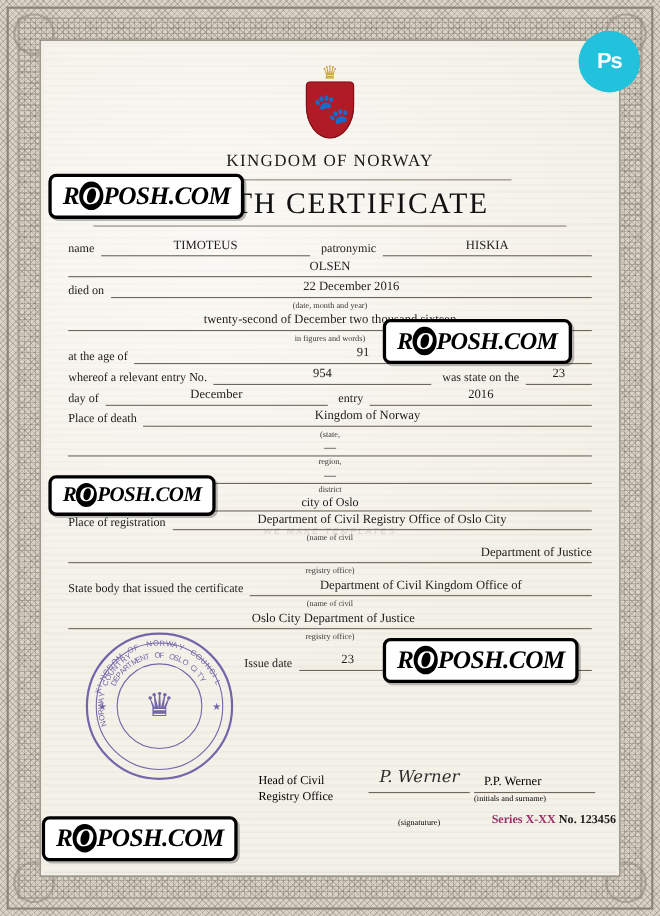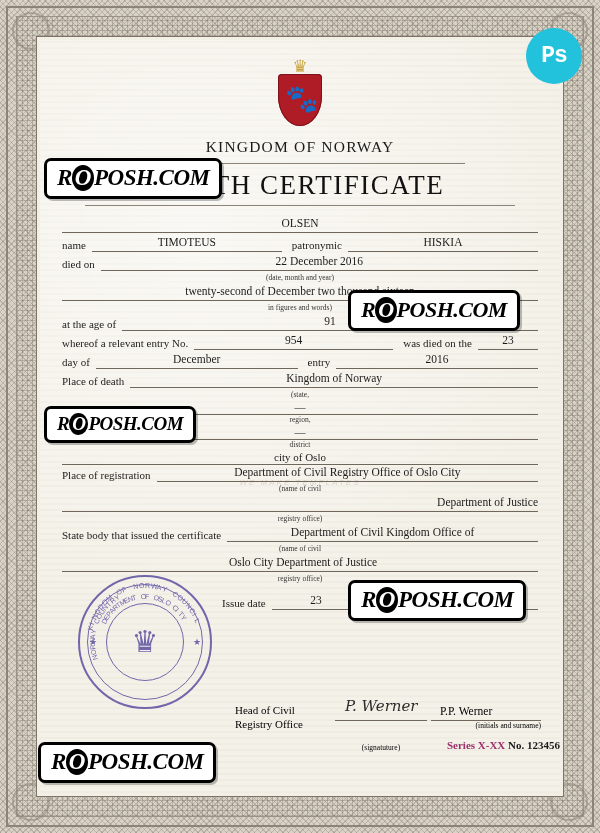--- a/index.html
+++ b/index.html
@@ -316,8 +316,8 @@
     border-radius: 50%;
     background: #22c1dc;
     color: #ffffff;
-    font-family: Liberation Mono, monospace;
-    font-size: 23px;
+    font-family: Liberation Sans, sans-serif;
+    font-size: 20px;
     font-weight: bold;
     line-height: 56px;
     text-align: center;

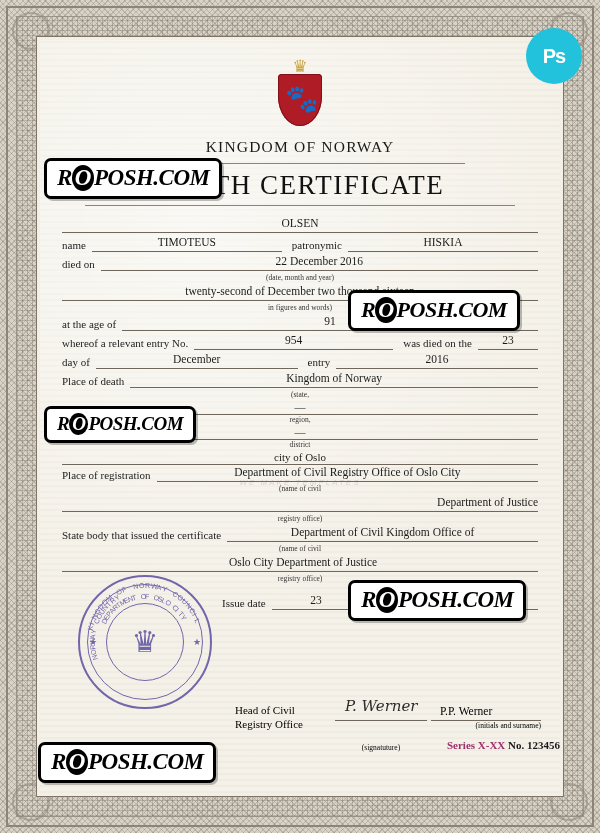--- a/index.html
+++ b/index.html
@@ -381,14 +381,14 @@
     <div class="form">
 
       <div class="row">
-        <div class="fill">OLSEN</div>
-      </div>
-
-      <div class="row">
         <div class="lbl">name</div>
         <div class="fill">TIMOTEUS</div>
         <div class="lbl" style="padding-left:10px">patronymic</div>
         <div class="fill">HISKIA</div>
+      </div>
+
+      <div class="row">
+        <div class="fill">OLSEN</div>
       </div>
 
       <div class="row">

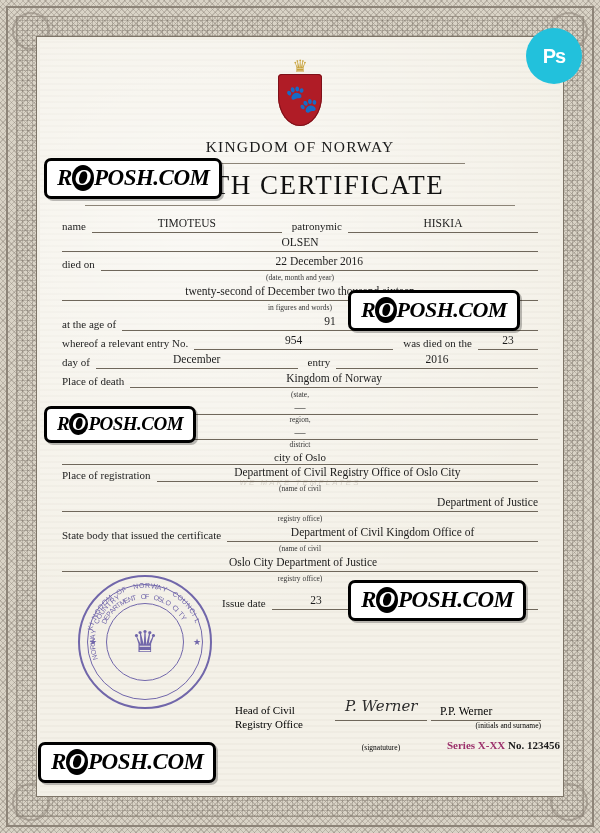--- a/index.html
+++ b/index.html
@@ -410,7 +410,7 @@
       <div class="row">
         <div class="lbl">whereof a relevant entry No.</div>
         <div class="fill">954</div>
-        <div class="lbl" style="padding-left:10px">was died on the</div>
+        <div class="lbl" style="padding-left:10px">was state on the</div>
         <div class="fill" style="max-width:60px">23</div>
       </div>
 

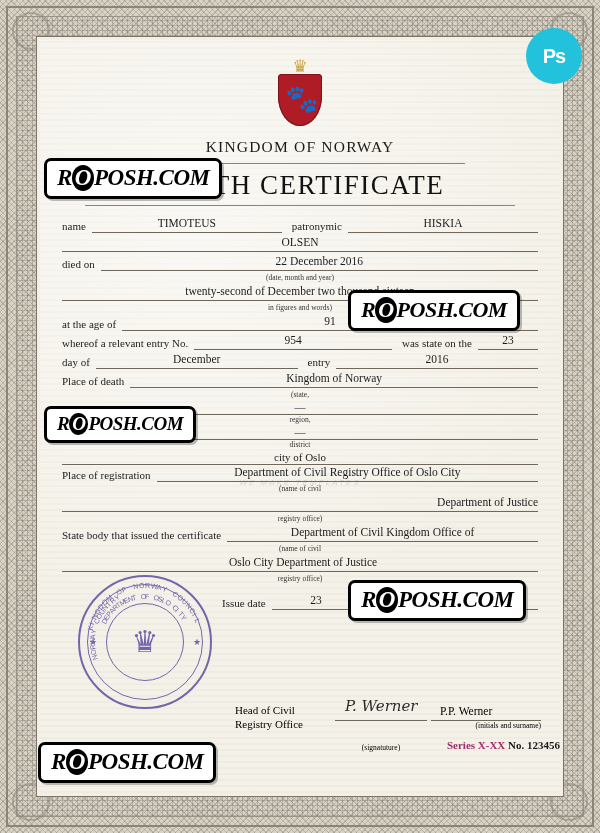--- a/index.html
+++ b/index.html
@@ -349,7 +349,7 @@
   }
   .wm1 { left: 44px;  top: 158px; font-size: 23px; }
   .wm2 { left: 348px; top: 290px; font-size: 22px; }
-  .wm3 { left: 44px;  top: 406px; font-size: 19px; }
+  .wm3 { left: 44px;  top: 432px; font-size: 19px; }
   .wm4 { left: 348px; top: 580px; font-size: 23px; }
   .wm5 { left: 38px;  top: 742px; font-size: 23px; }
 </style>

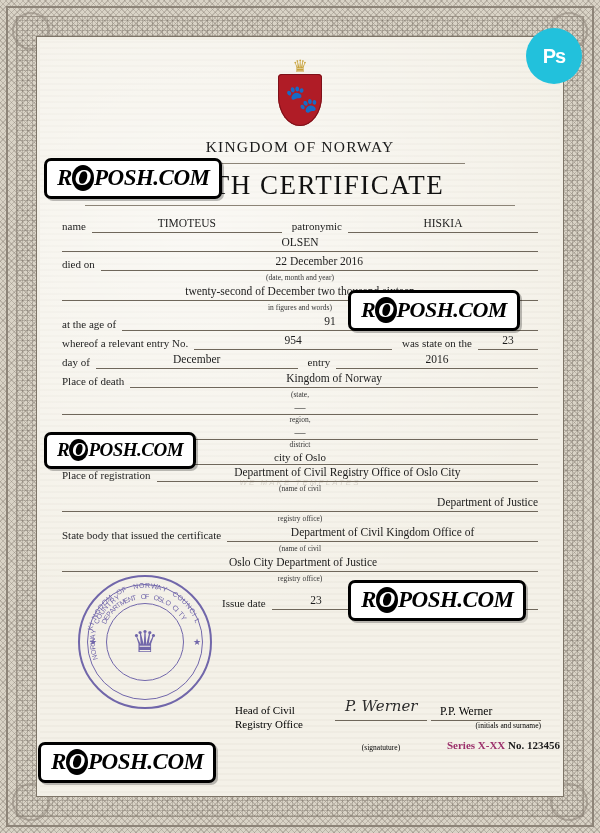--- a/index.html
+++ b/index.html
@@ -292,7 +292,7 @@
     left: 196px;
     top: 24px;
     width: 110px;
-    text-align: right;
+    text-align: left;
     font-size: 7.5px;
   }
 

